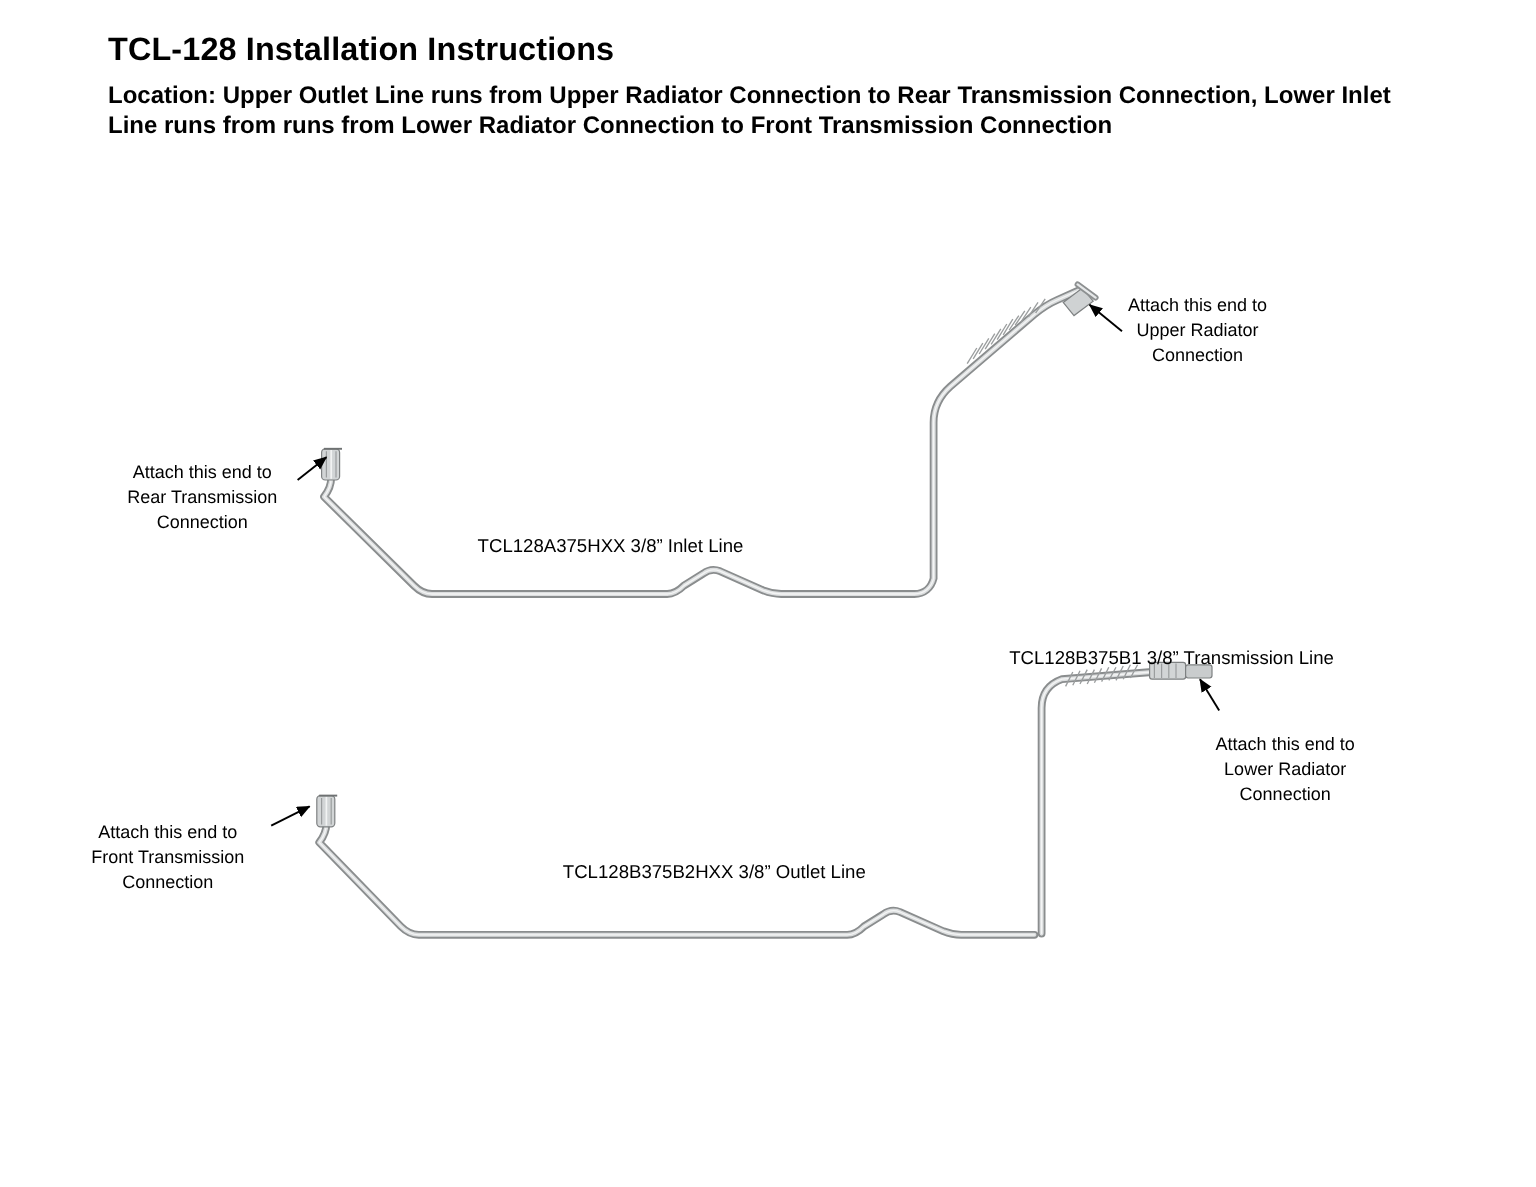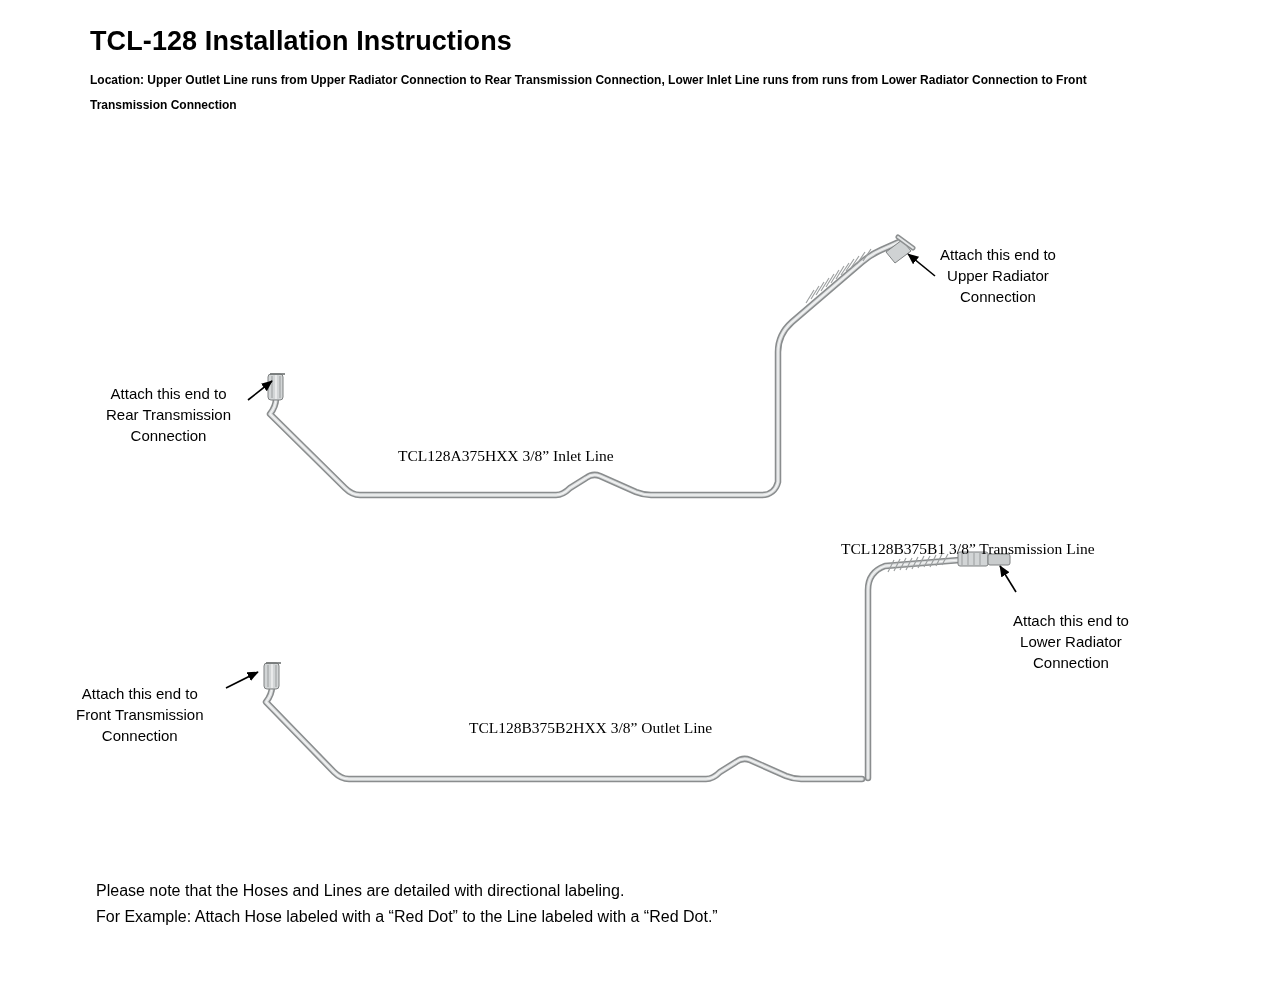--- a/index.html
+++ b/index.html
@@ -38,7 +38,7 @@
     left: 90px;
     top: 68px;
     width: 1070px;
-    font-size: 12px;
+    font-size: 20px;
     font-weight: bold;
     line-height: 25px;
   }

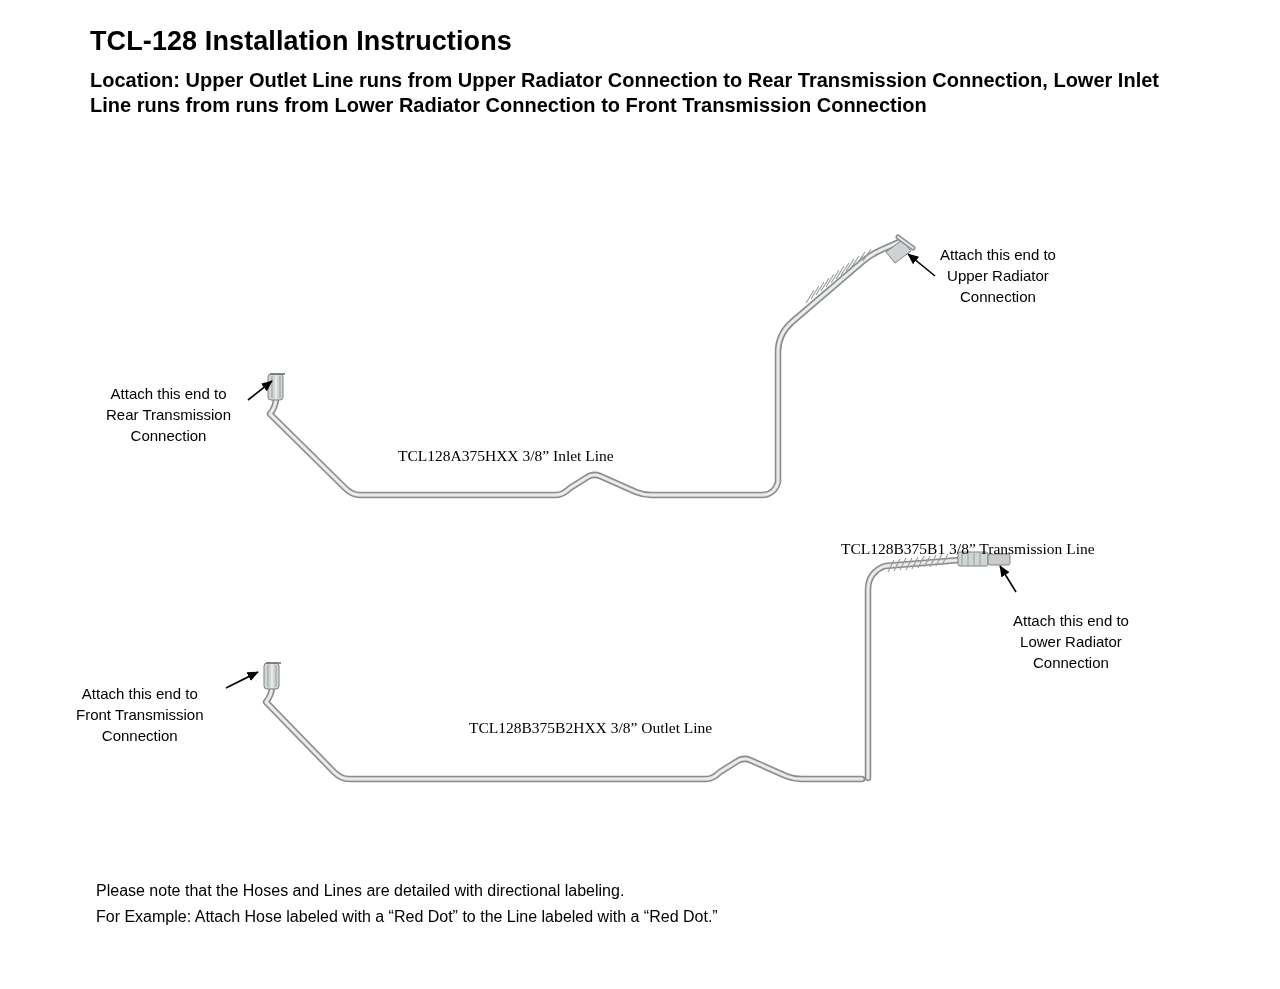--- a/index.html
+++ b/index.html
@@ -74,7 +74,6 @@
     position: absolute;
     font-size: 15.5px;
     white-space: nowrap;
-    font-family: Liberation Serif, serif;
   }
 
   #co-upper-rad { left: 940px; top: 244px; }

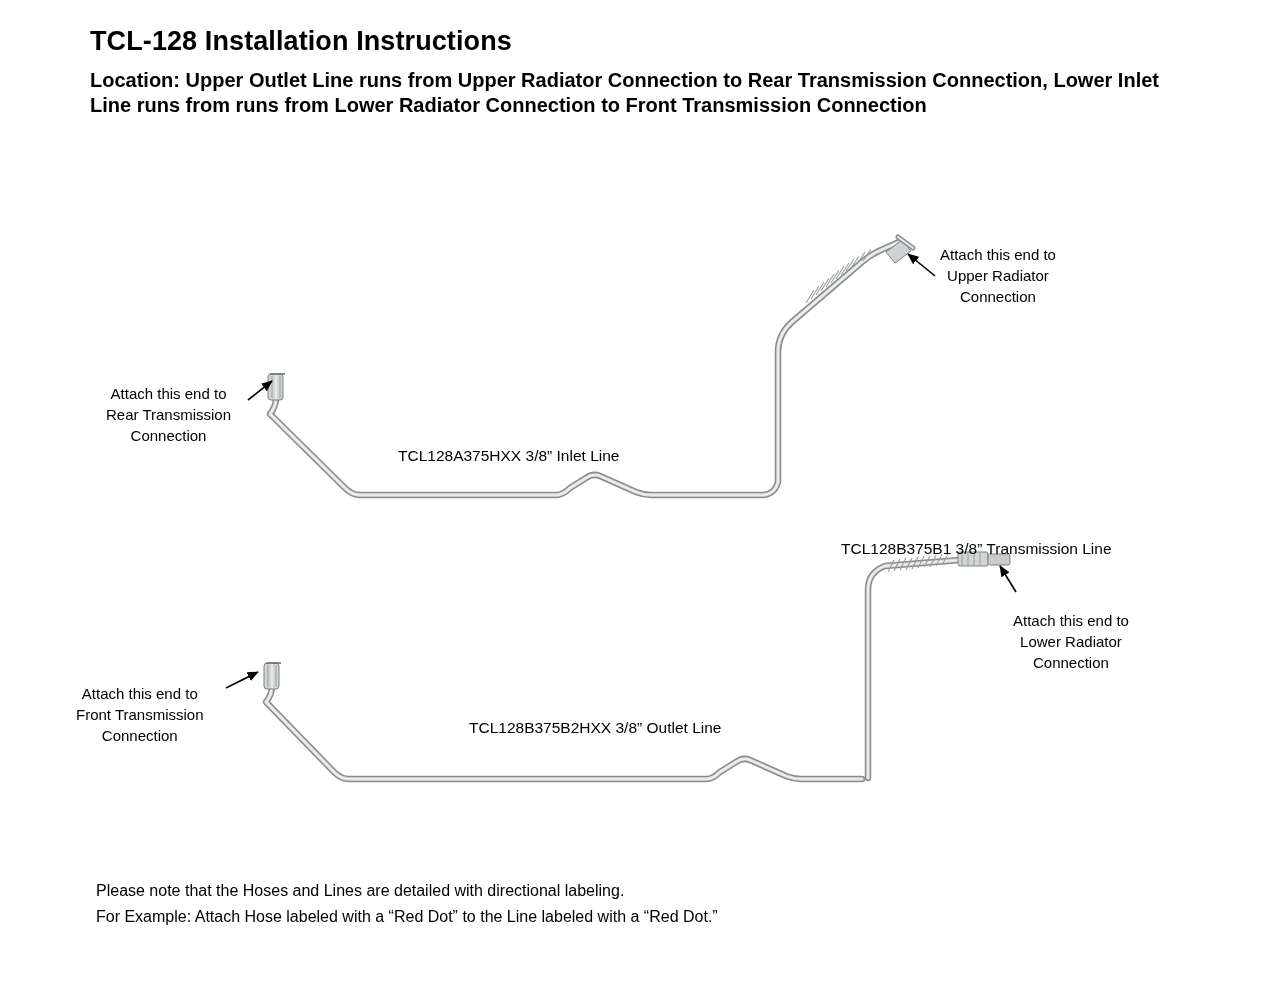--- a/index.html
+++ b/index.html
@@ -320,10 +320,6 @@
   <div class="part-label" id="lbl-trans">TCL128B375B1 3/8” Transmission Line</div>
   <div class="part-label" id="lbl-outlet">TCL128B375B2HXX  3/8” Outlet Line</div>
 
-  <div class="footer-note">
-    <div>Please note that the Hoses and Lines are detailed with directional labeling.</div>
-    <div>For Example: Attach Hose labeled with a “Red Dot” to the Line labeled with a “Red Dot.”</div>
-  </div>
 
 </div>
 

